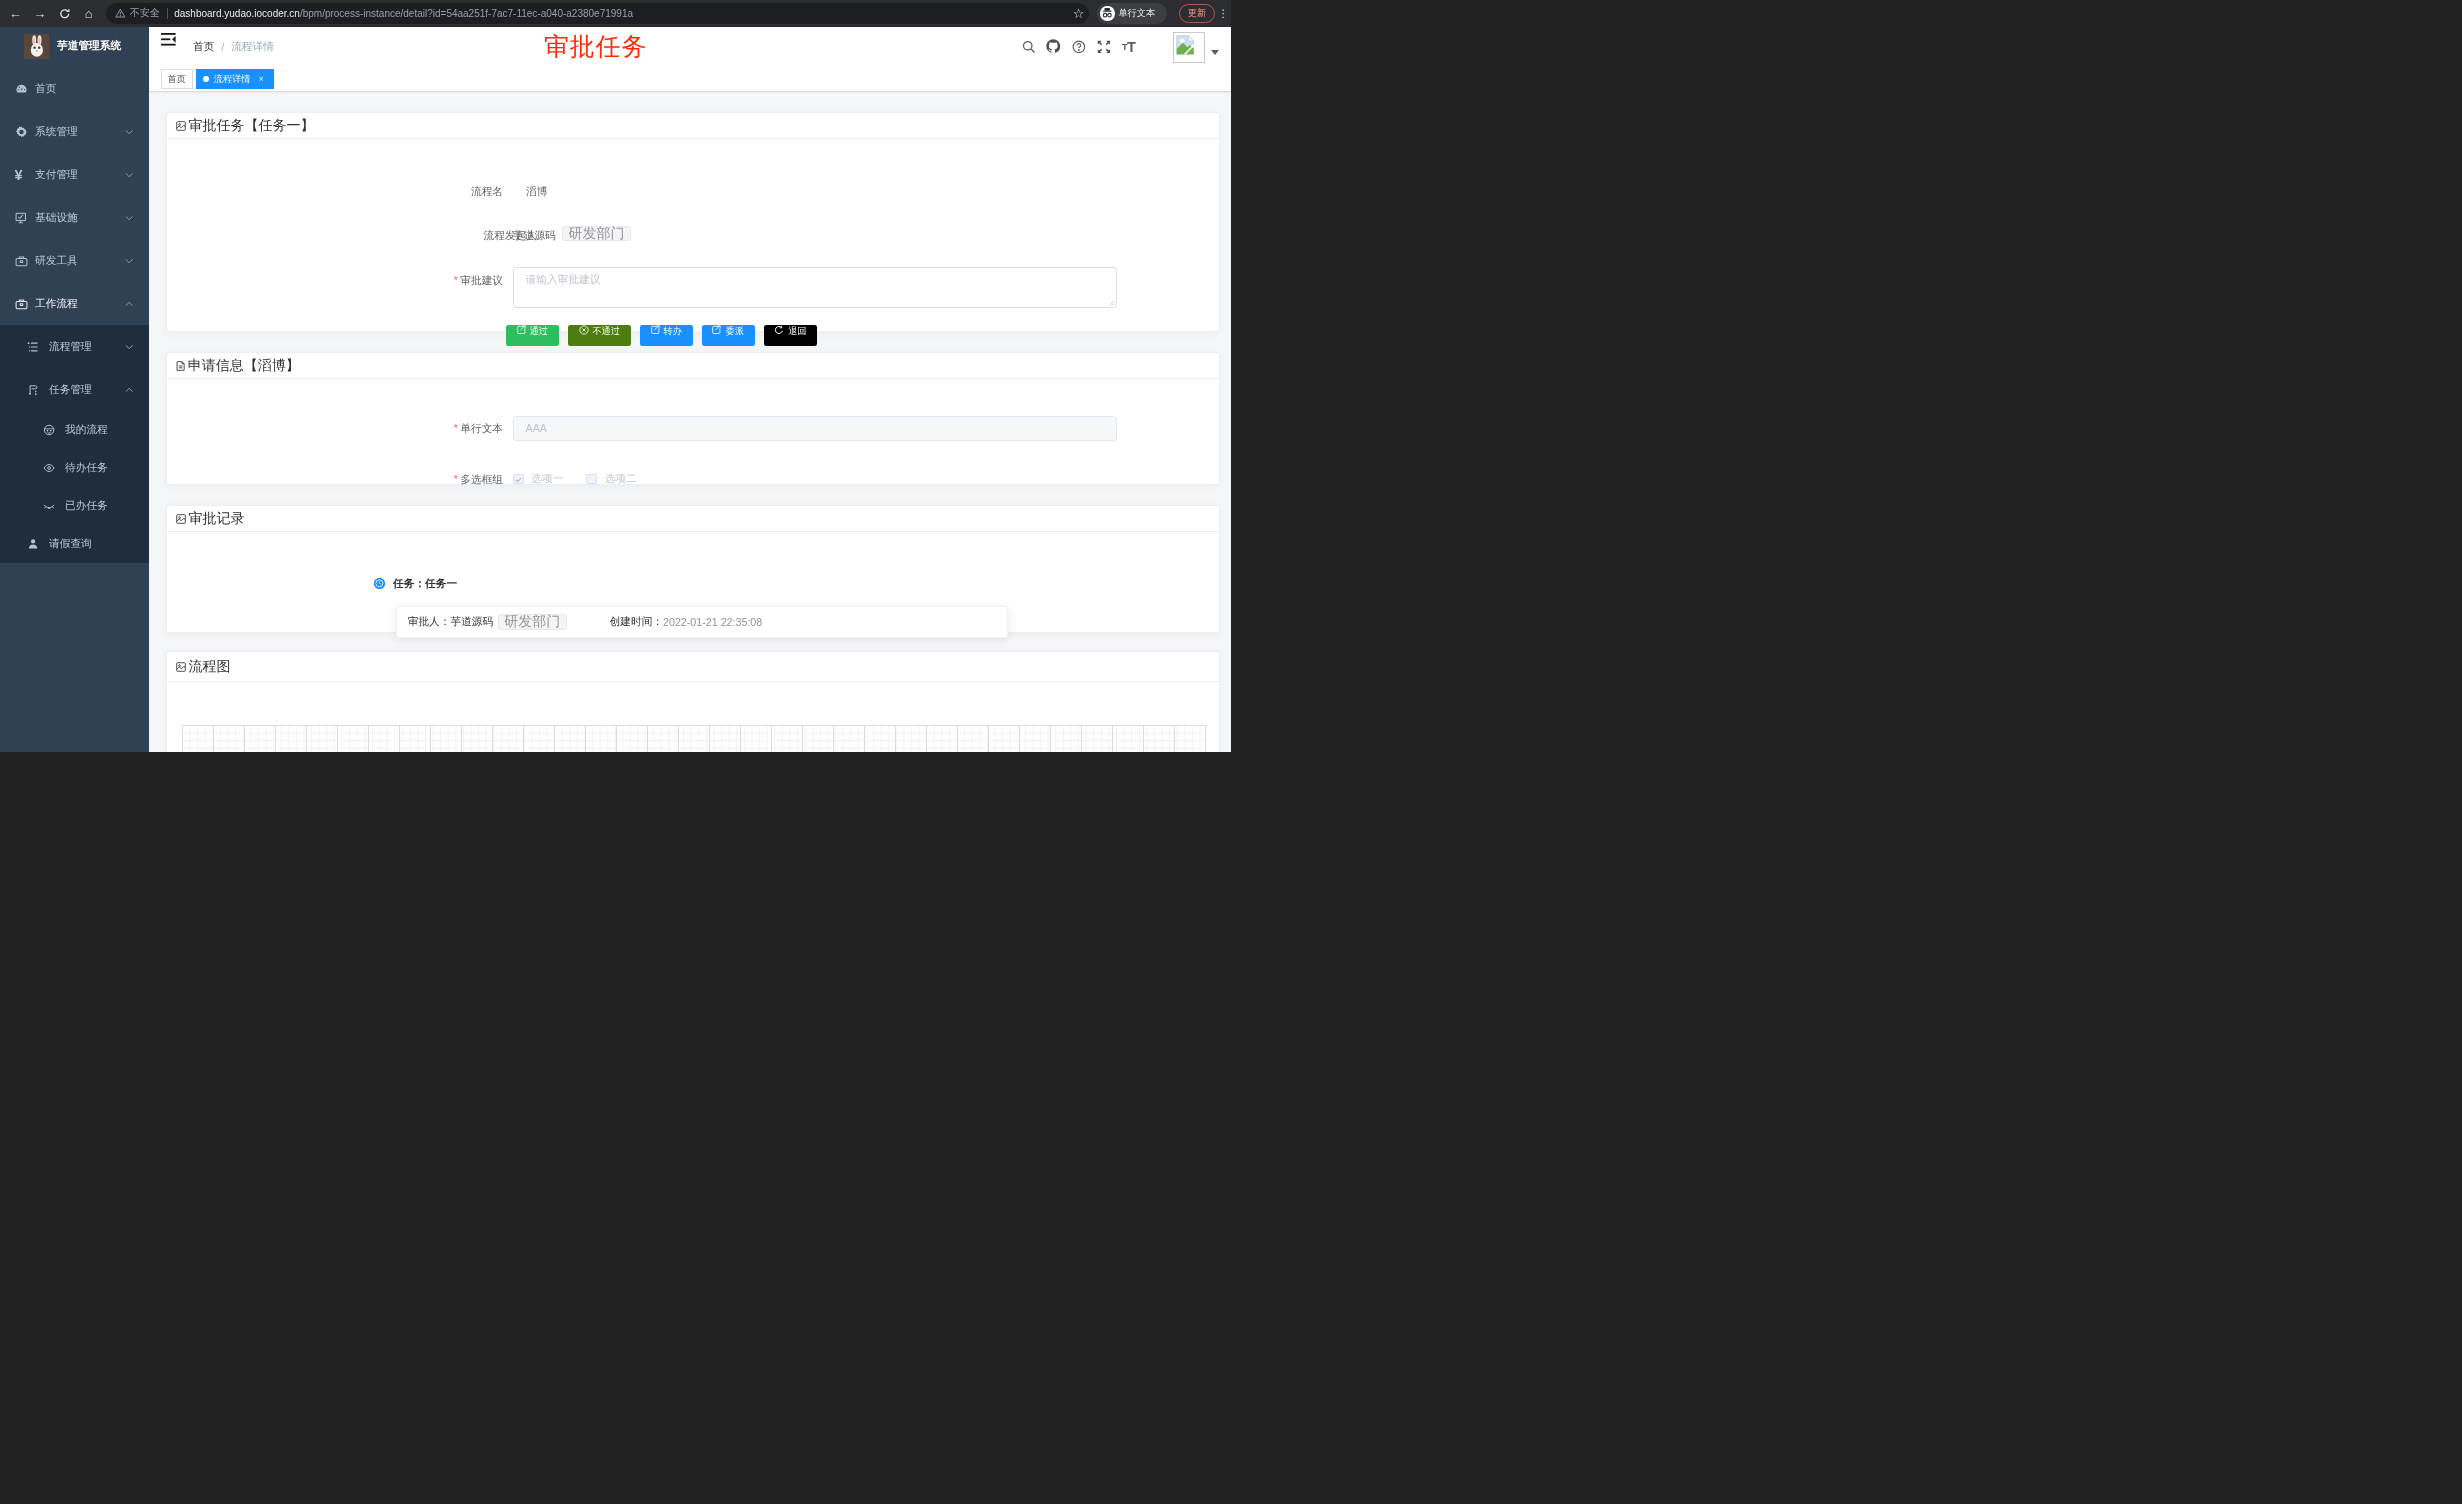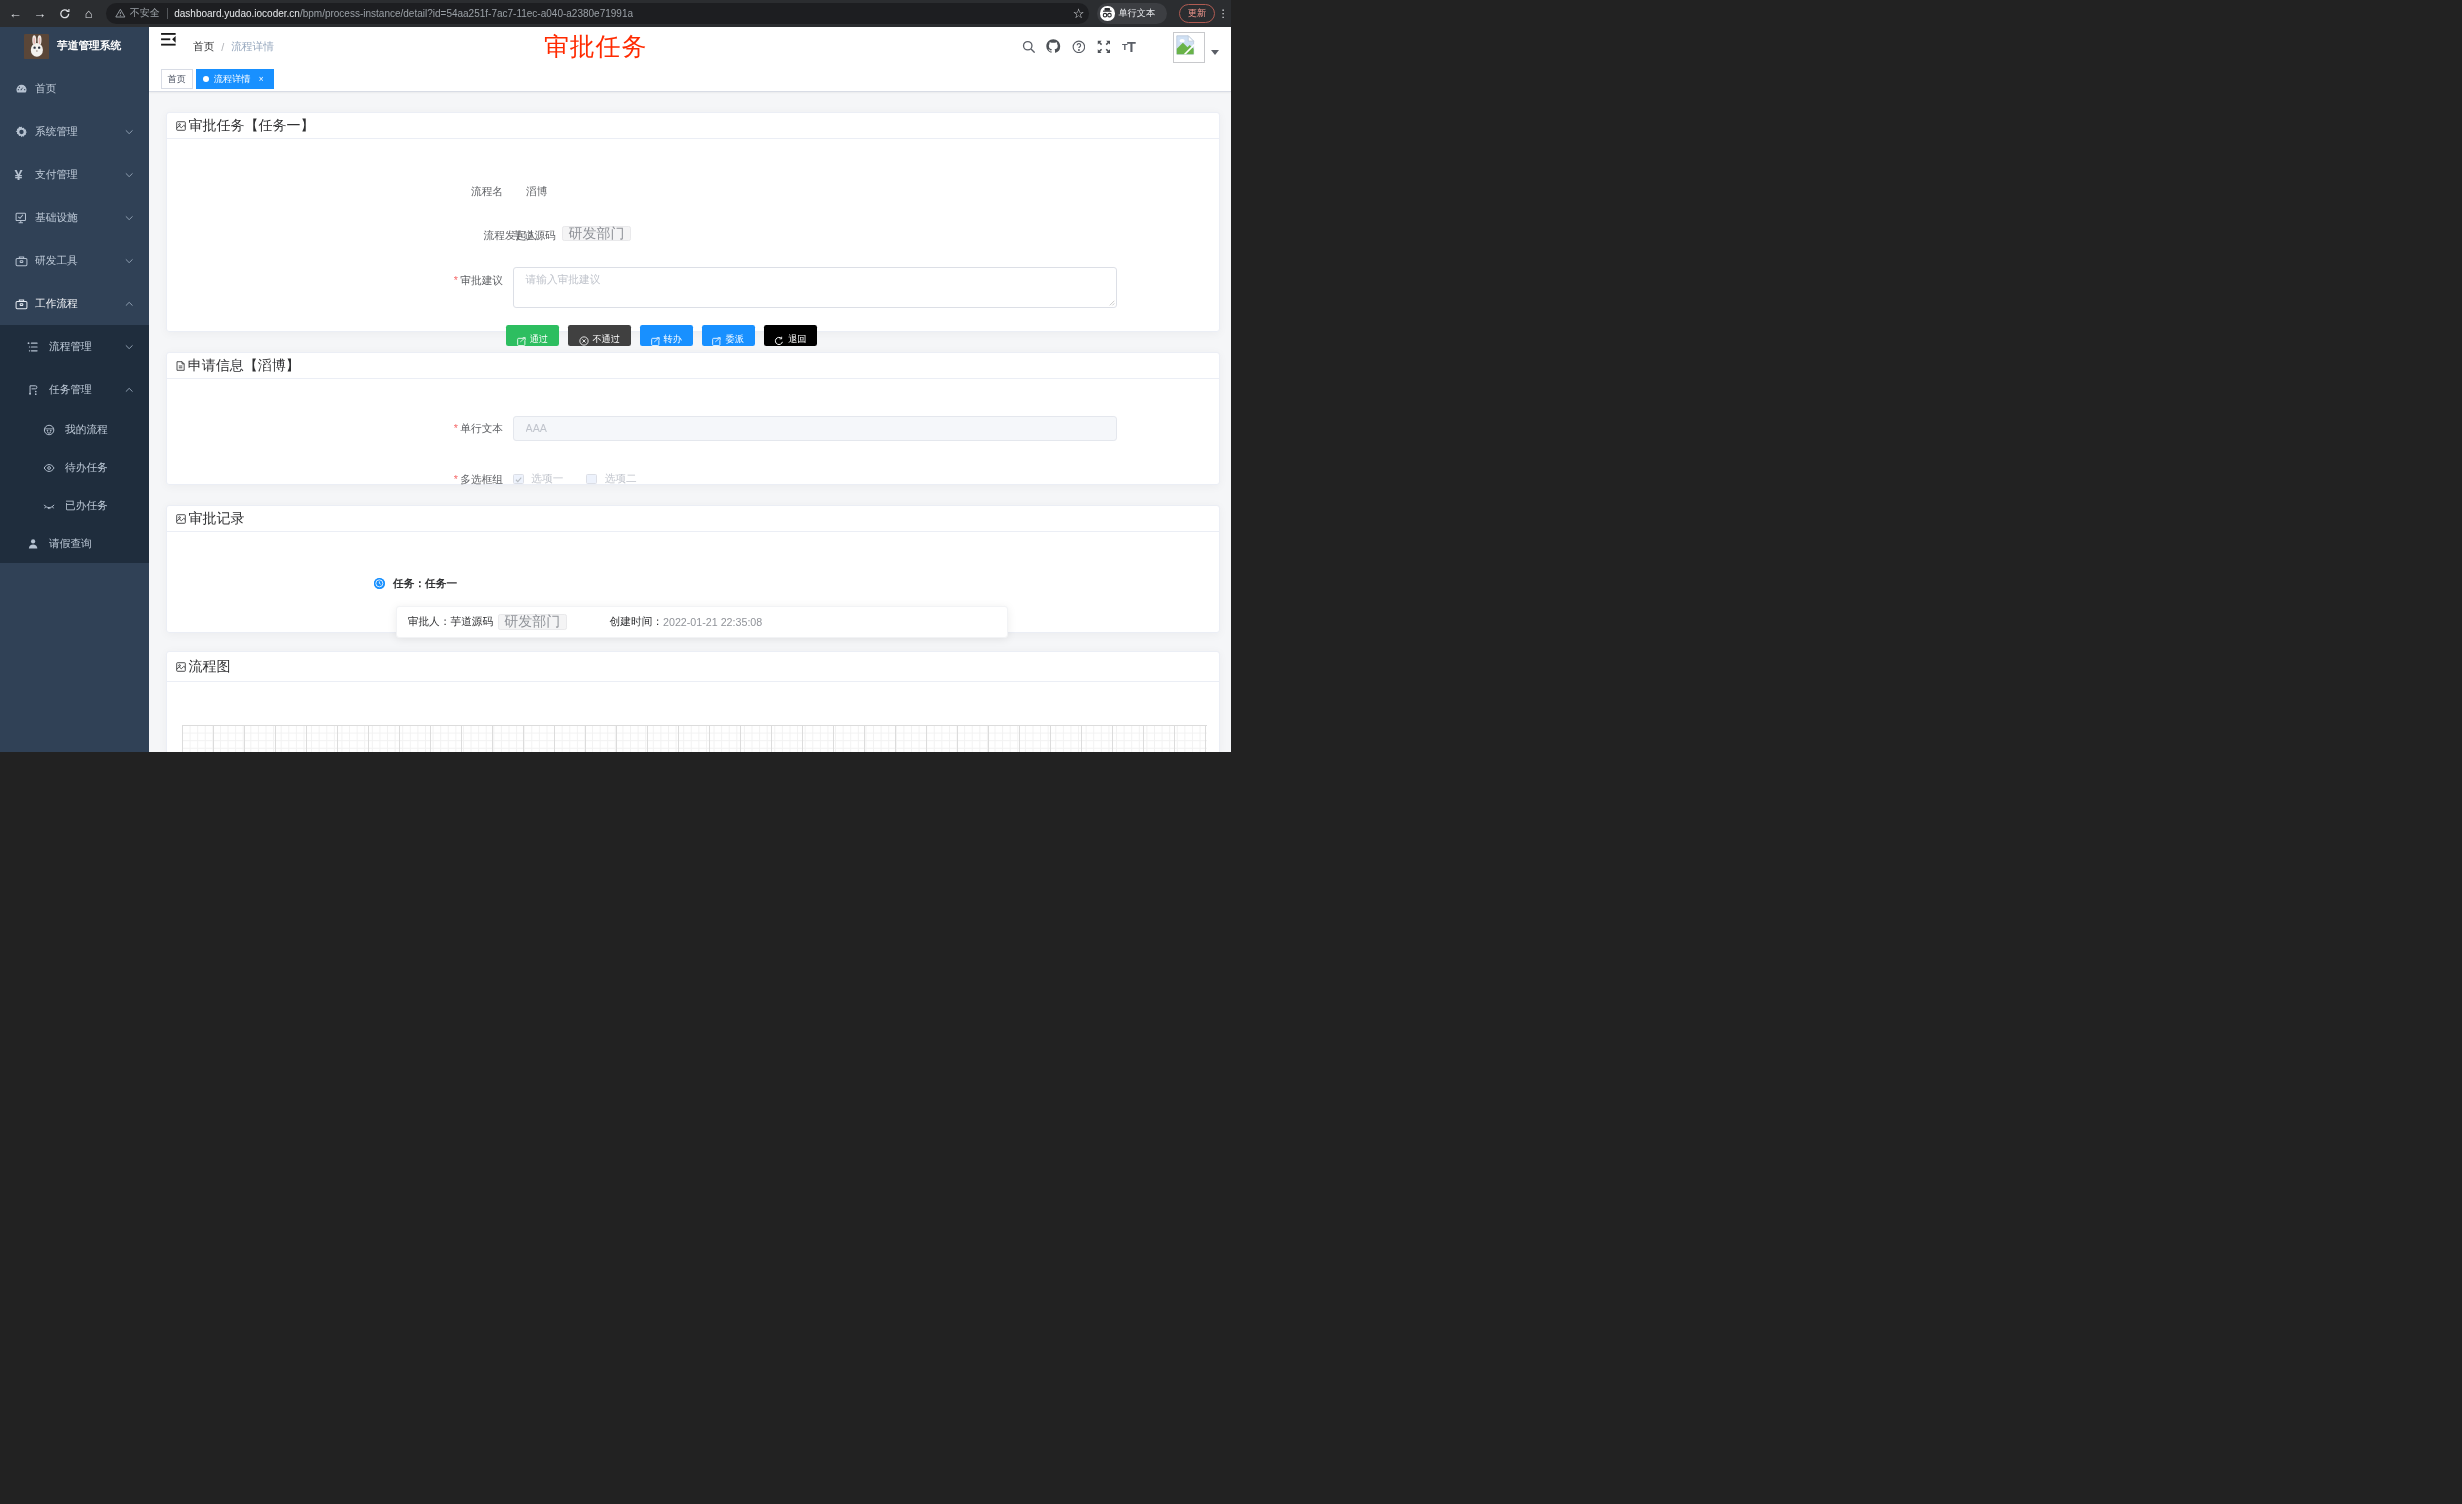--- a/index.html
+++ b/index.html
@@ -82,7 +82,7 @@
   .grip { position:absolute; right:2.3px; bottom:2.3px; color:#bbb; }
 
   .btn-row { position:absolute; left:339px; top:186px; display:flex; gap:9.2px; }
-  .btn { height:21.4px; border:none; border-radius:2.3px; color:#fff; font-size:9.2px; display:flex; align-items:flex-end; justify-content:center; gap:3.8px; padding:0 10.7px; cursor:pointer; font-family:inherit; }
+  .btn { height:21.4px; border:none; border-radius:2.3px; color:#fff; font-size:9.2px; display:flex; align-items:flex-start; justify-content:center; gap:3.8px; padding:0 10.7px; cursor:pointer; font-family:inherit; }
   .btn-pass { background:#2dbe60; }
   .btn-reject { background:#404040; }
   .btn-transfer, .btn-delegate { background:#1890ff; }

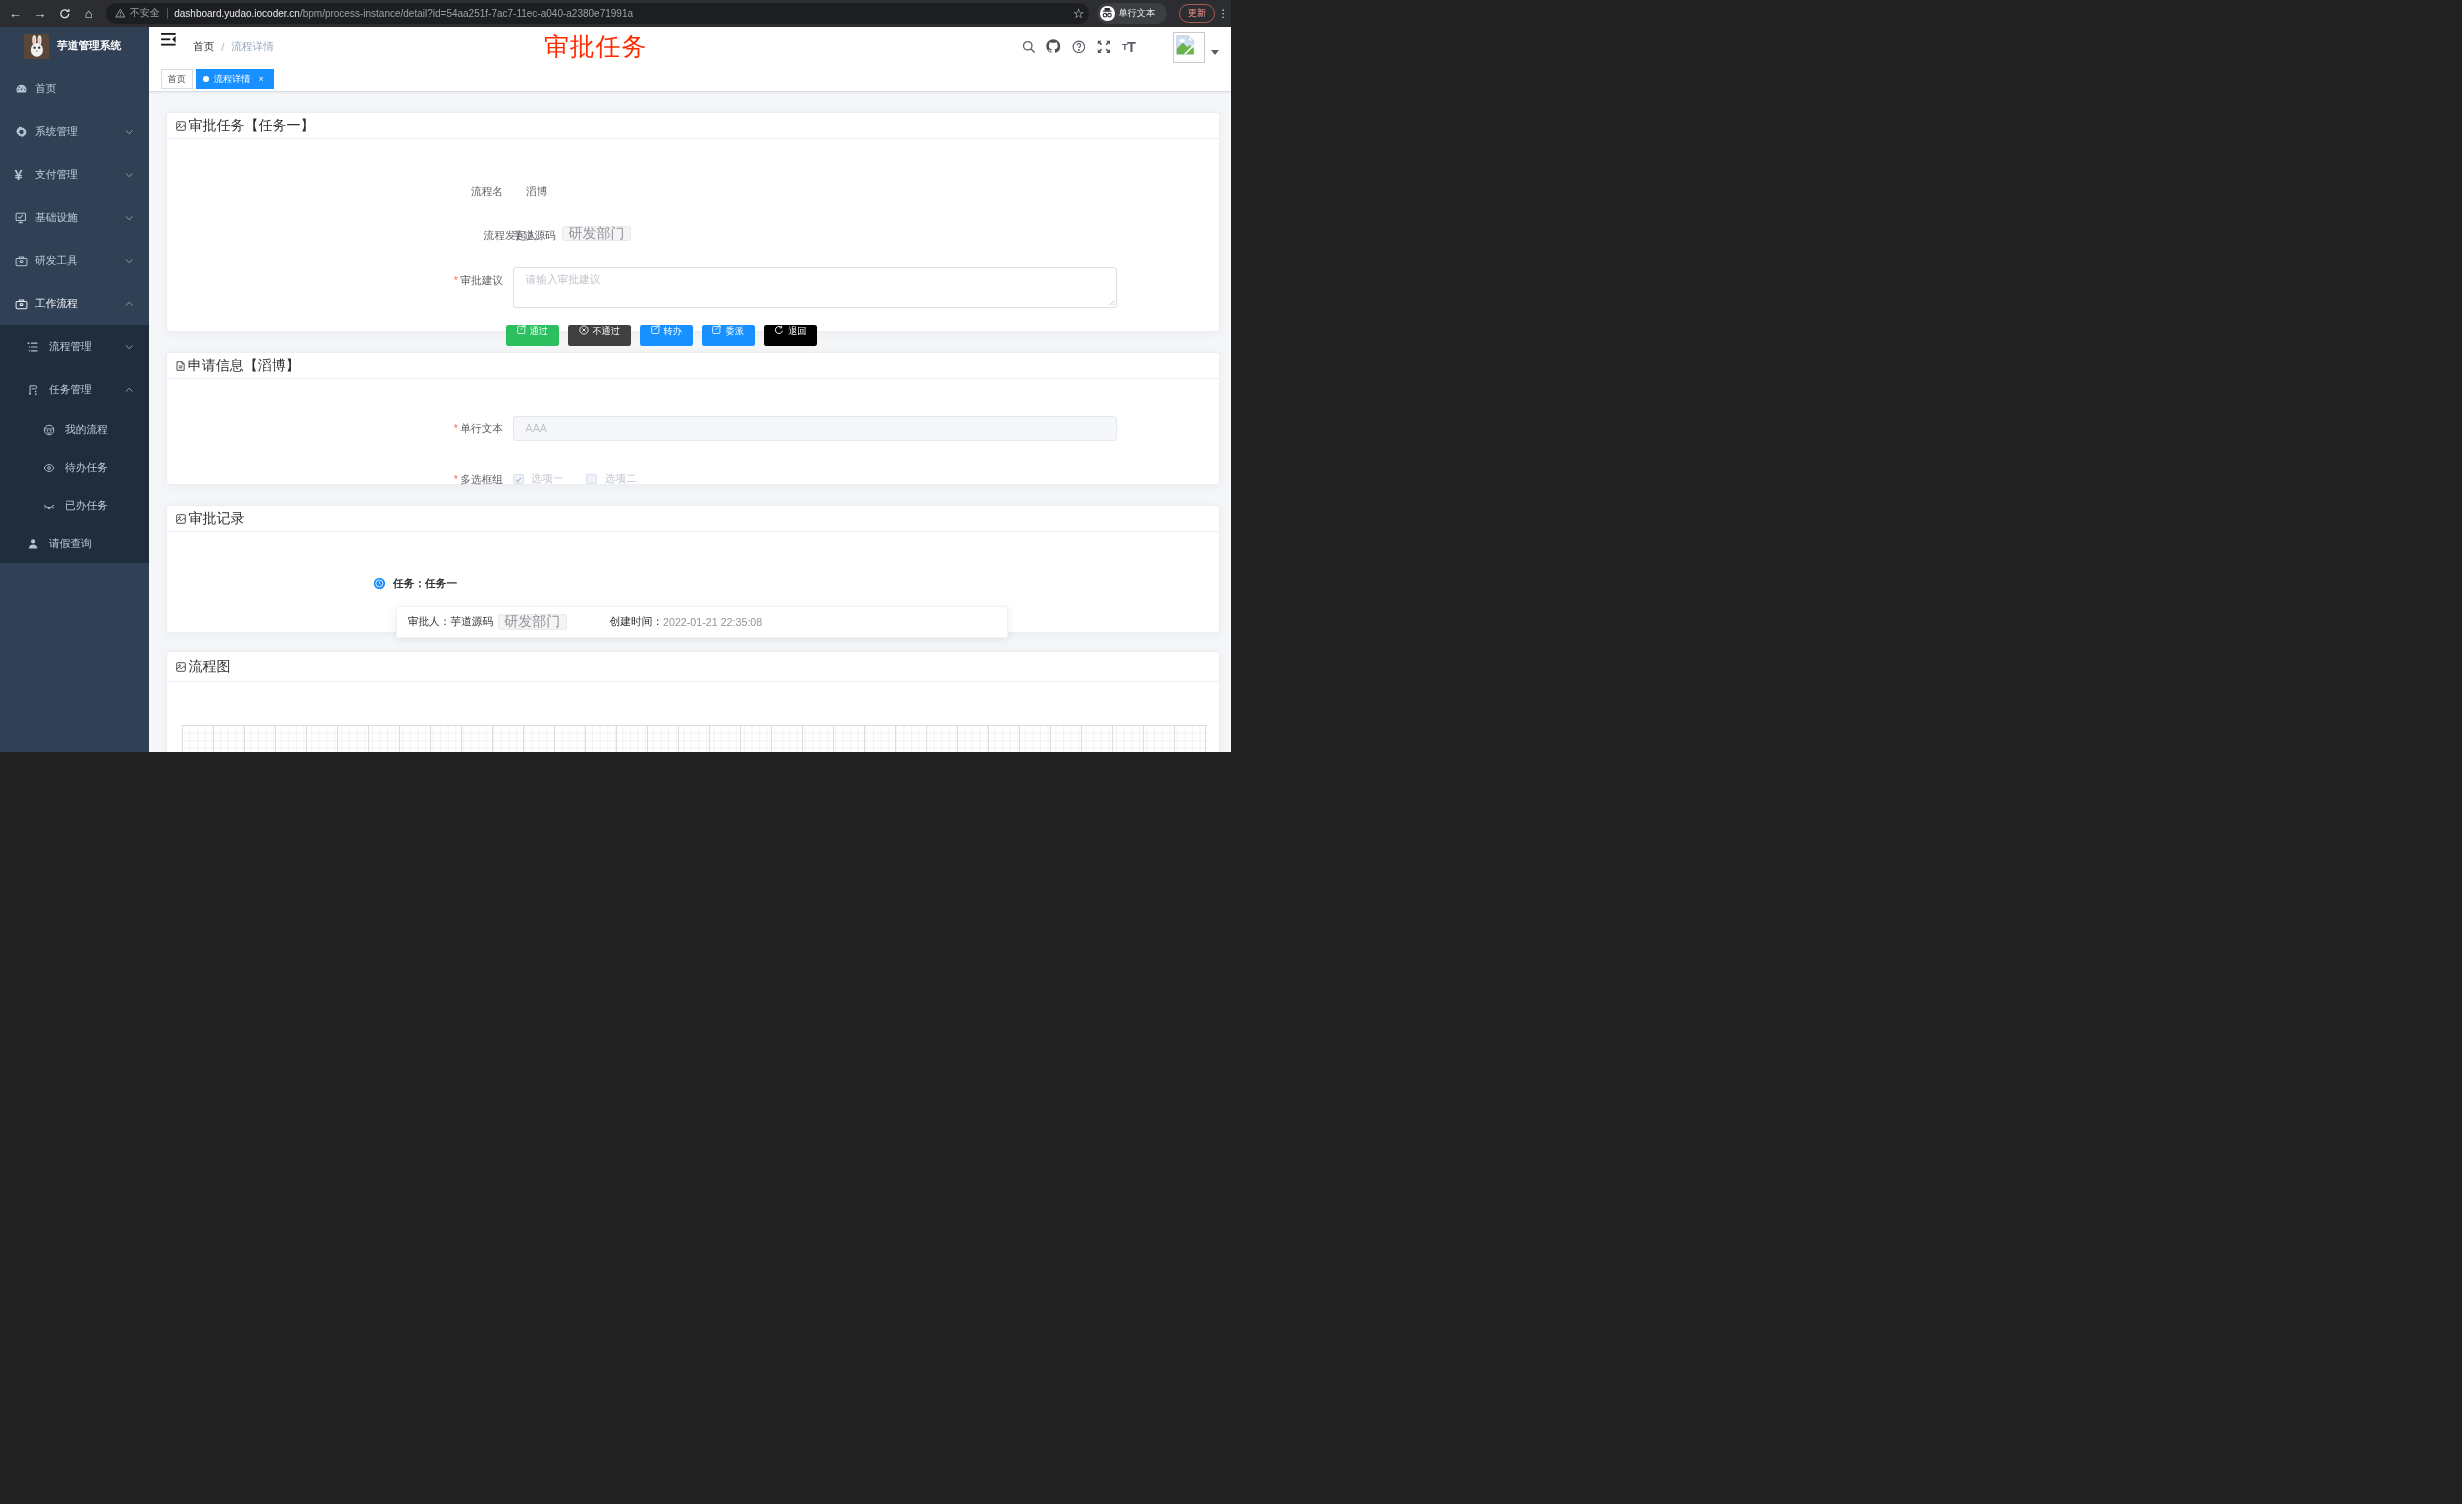--- a/index.html
+++ b/index.html
@@ -84,7 +84,7 @@
   .btn-row { position:absolute; left:339px; top:186px; display:flex; gap:9.2px; }
   .btn { height:21.4px; border:none; border-radius:2.3px; color:#fff; font-size:9.2px; display:flex; align-items:flex-start; justify-content:center; gap:3.8px; padding:0 10.7px; cursor:pointer; font-family:inherit; }
   .btn-pass { background:#2dbe60; }
-  .btn-reject { background:#404040; }
+  .btn-reject { background:#4d7c0f; }
   .btn-transfer, .btn-delegate { background:#1890ff; }
   .btn-return { background:#000000; }
 

